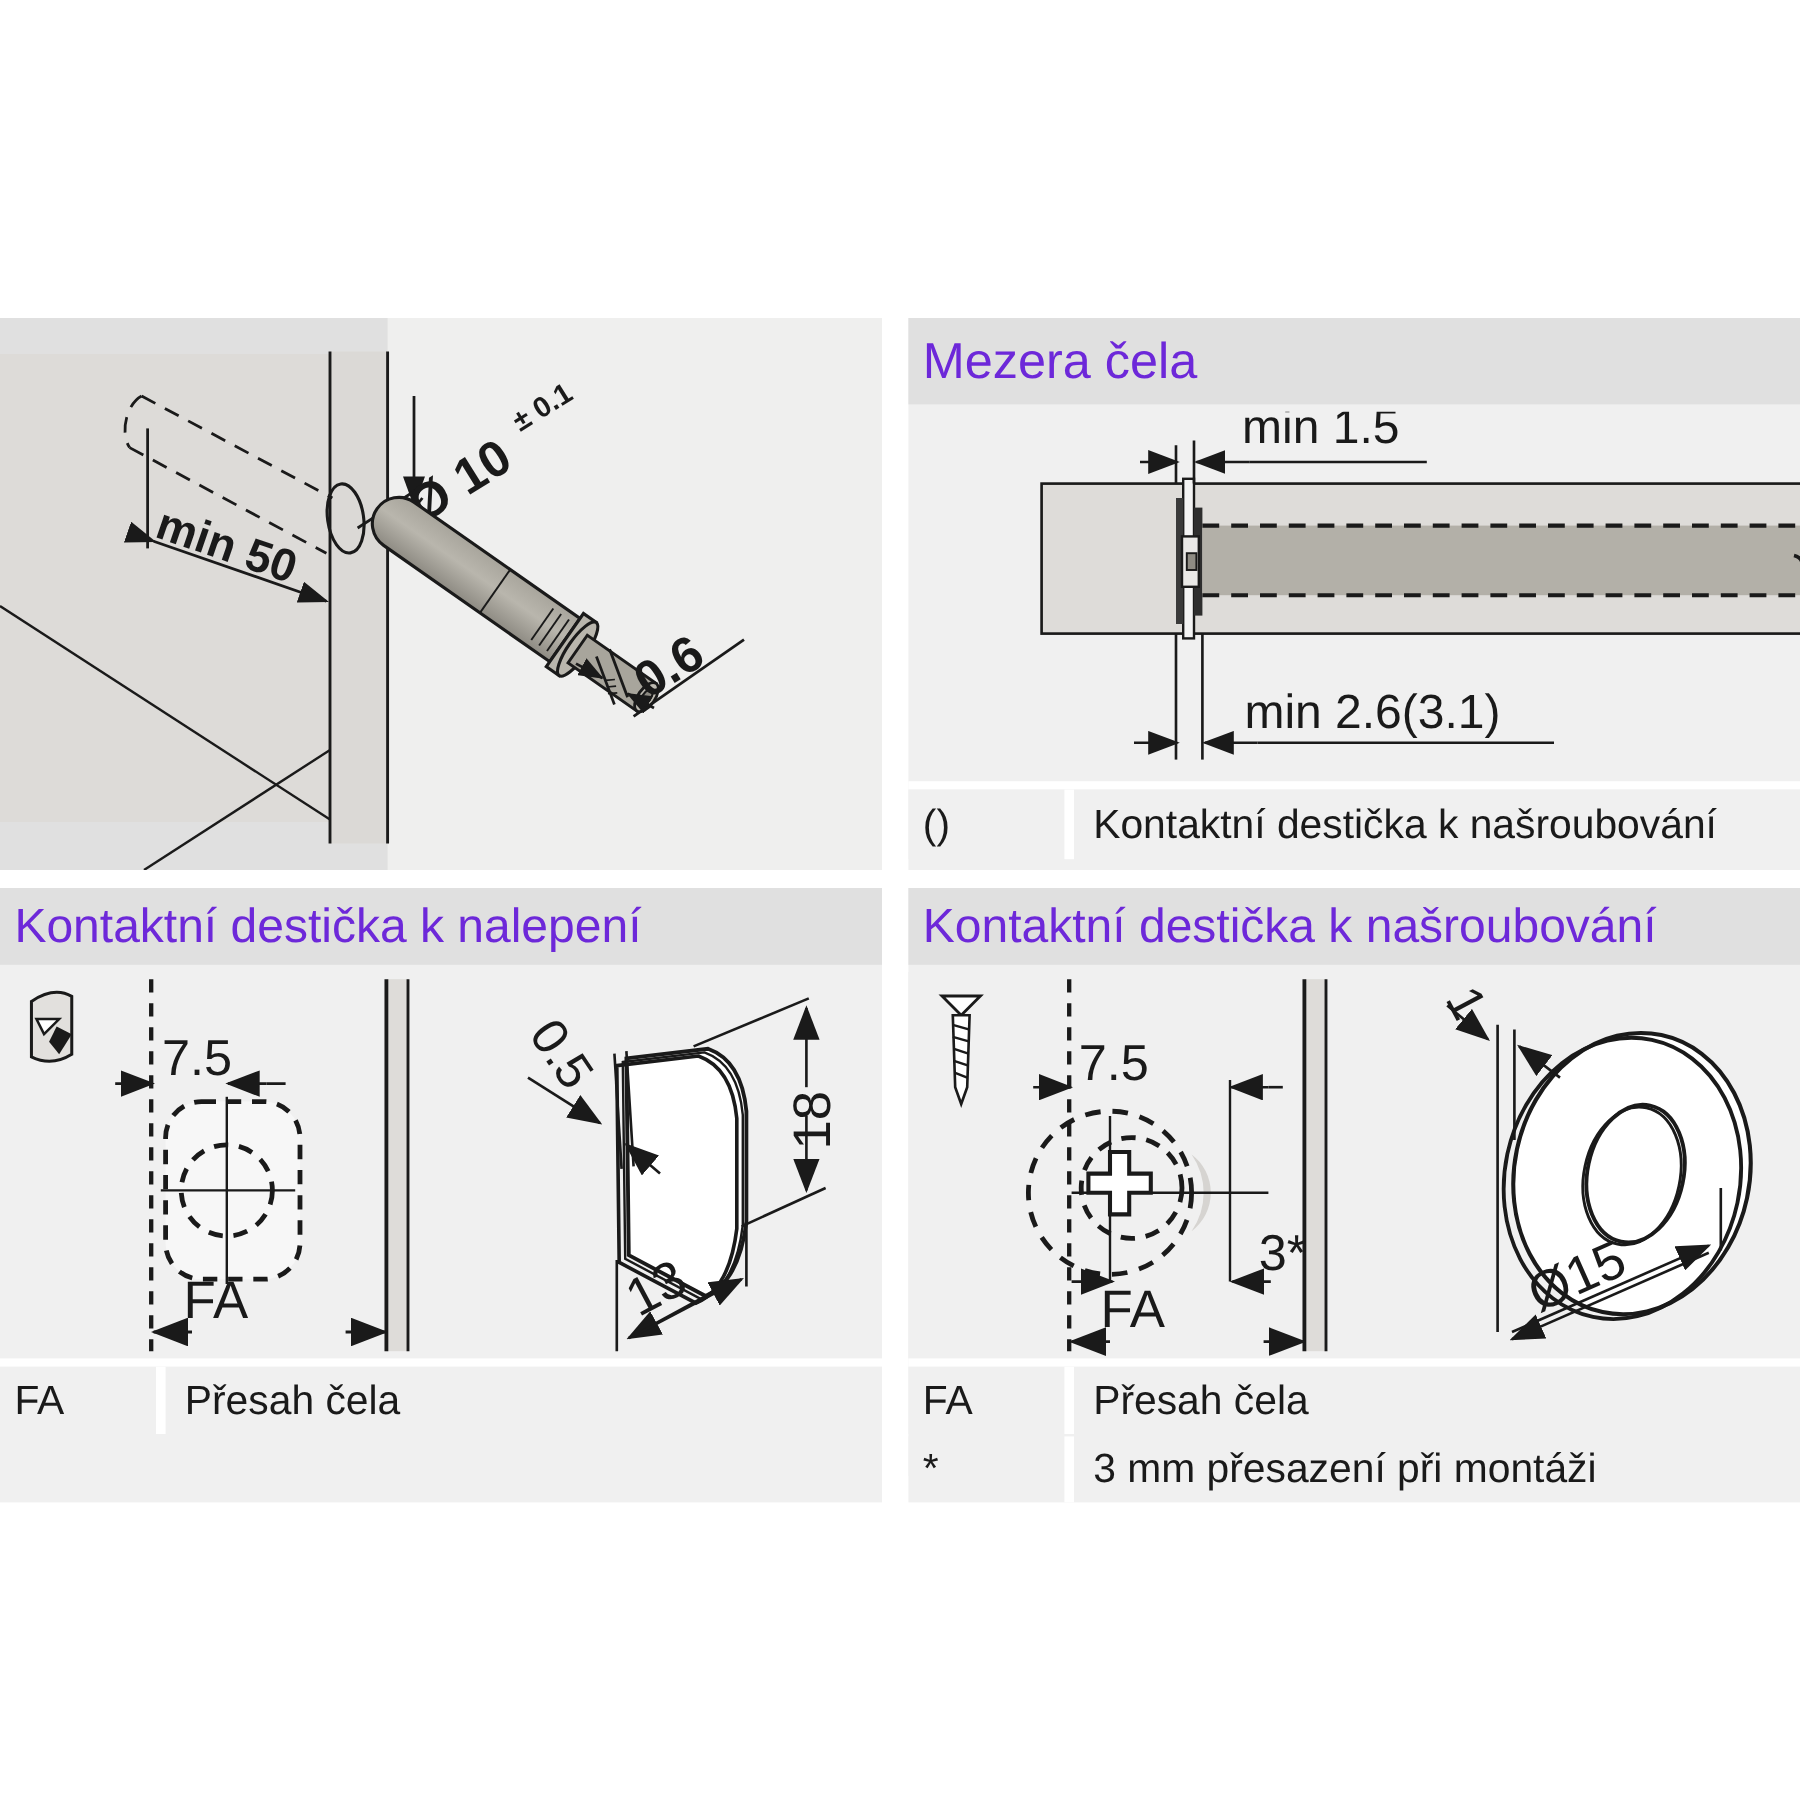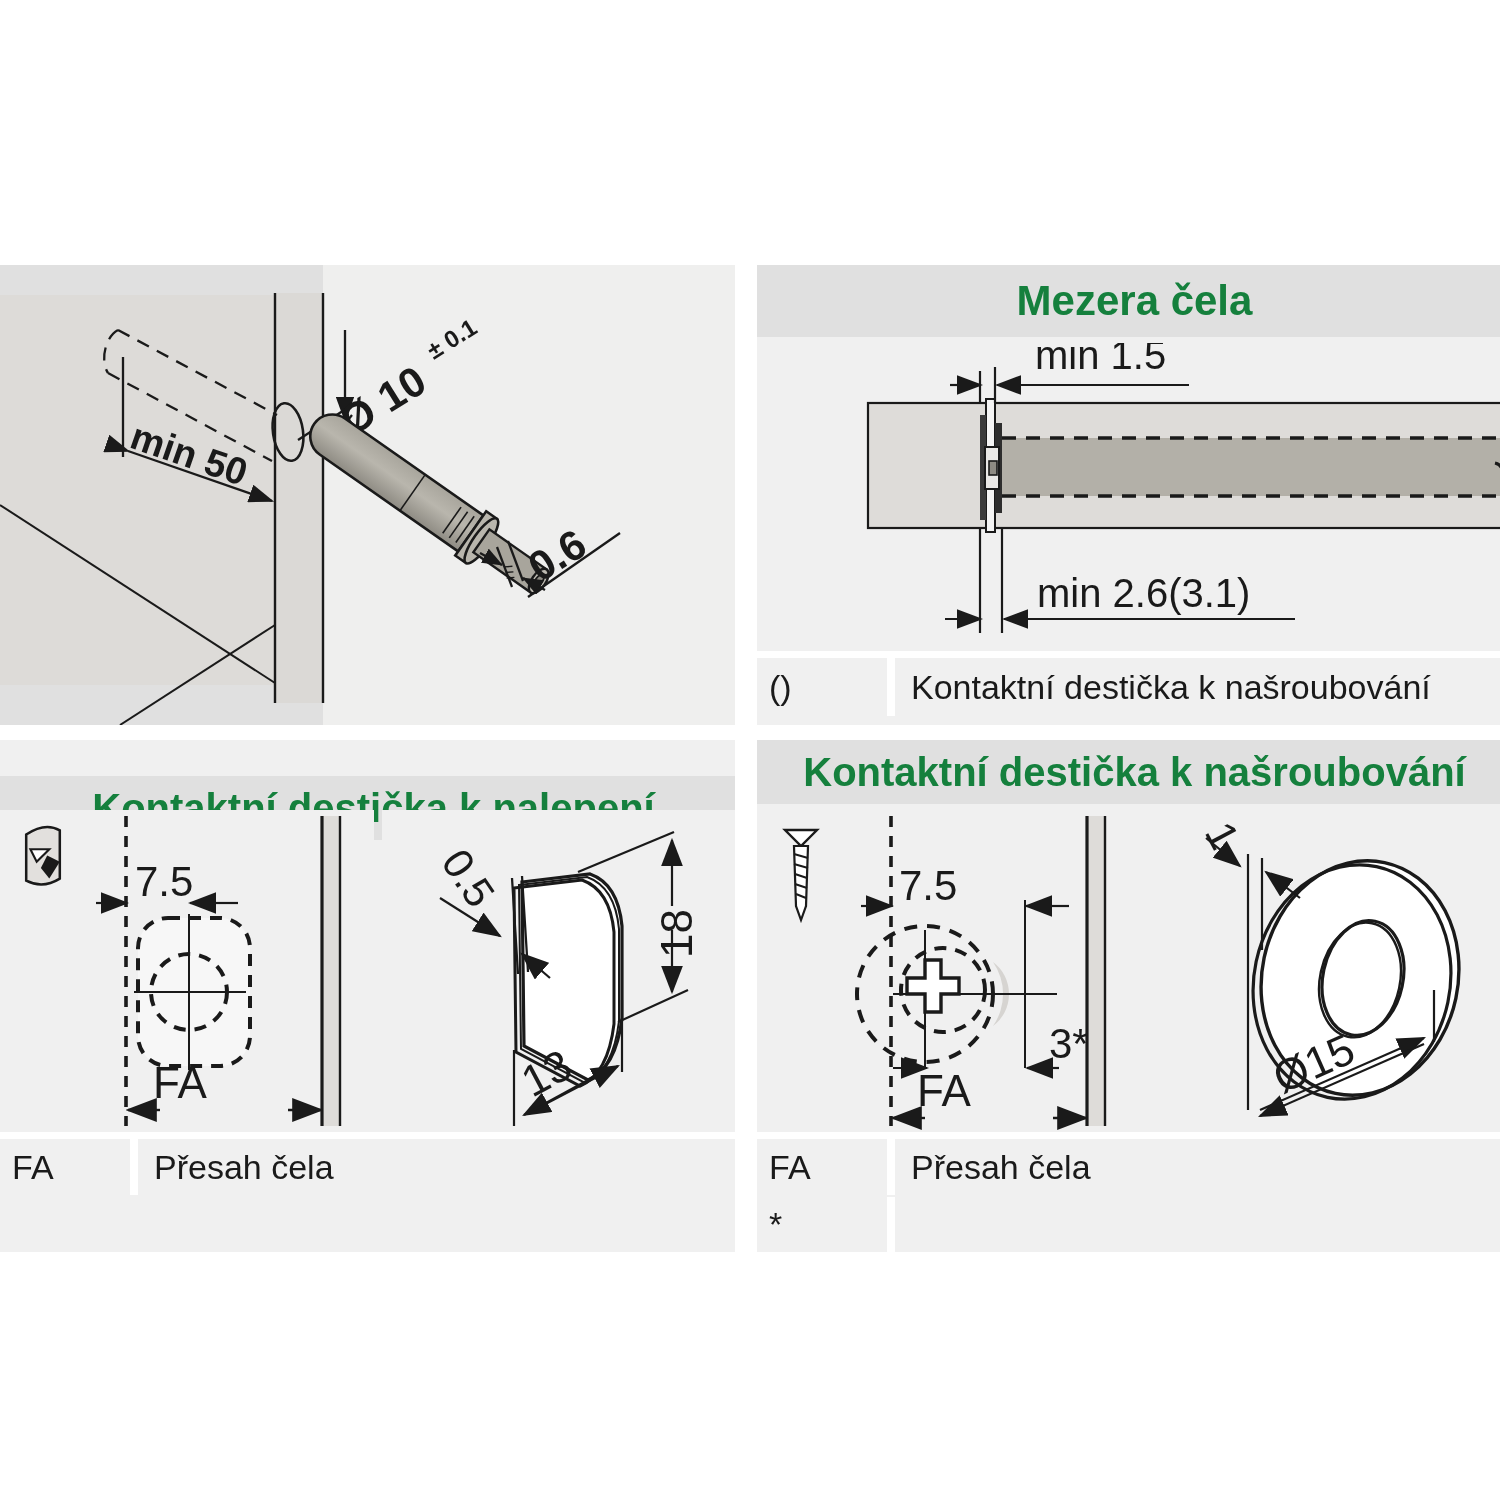--- a/index.html
+++ b/index.html
@@ -9,13 +9,12 @@
   .panel{position:absolute;background:#f0f0f0;}
   .panel-header{
     background:#e0e0e0;
-    font-weight:bold;
-    color:#15803d;
+    font-weight:normal;
+    color:#6d28d9;
     display:flex;
     align-items:center;
     padding-left:12px;
     box-sizing:border-box;
-    justify-content:center;
   }
   .panel-body{position:relative;background:#f0f0f0;overflow:hidden;}
   .panel-body.plain{background:#e6e6e6;}

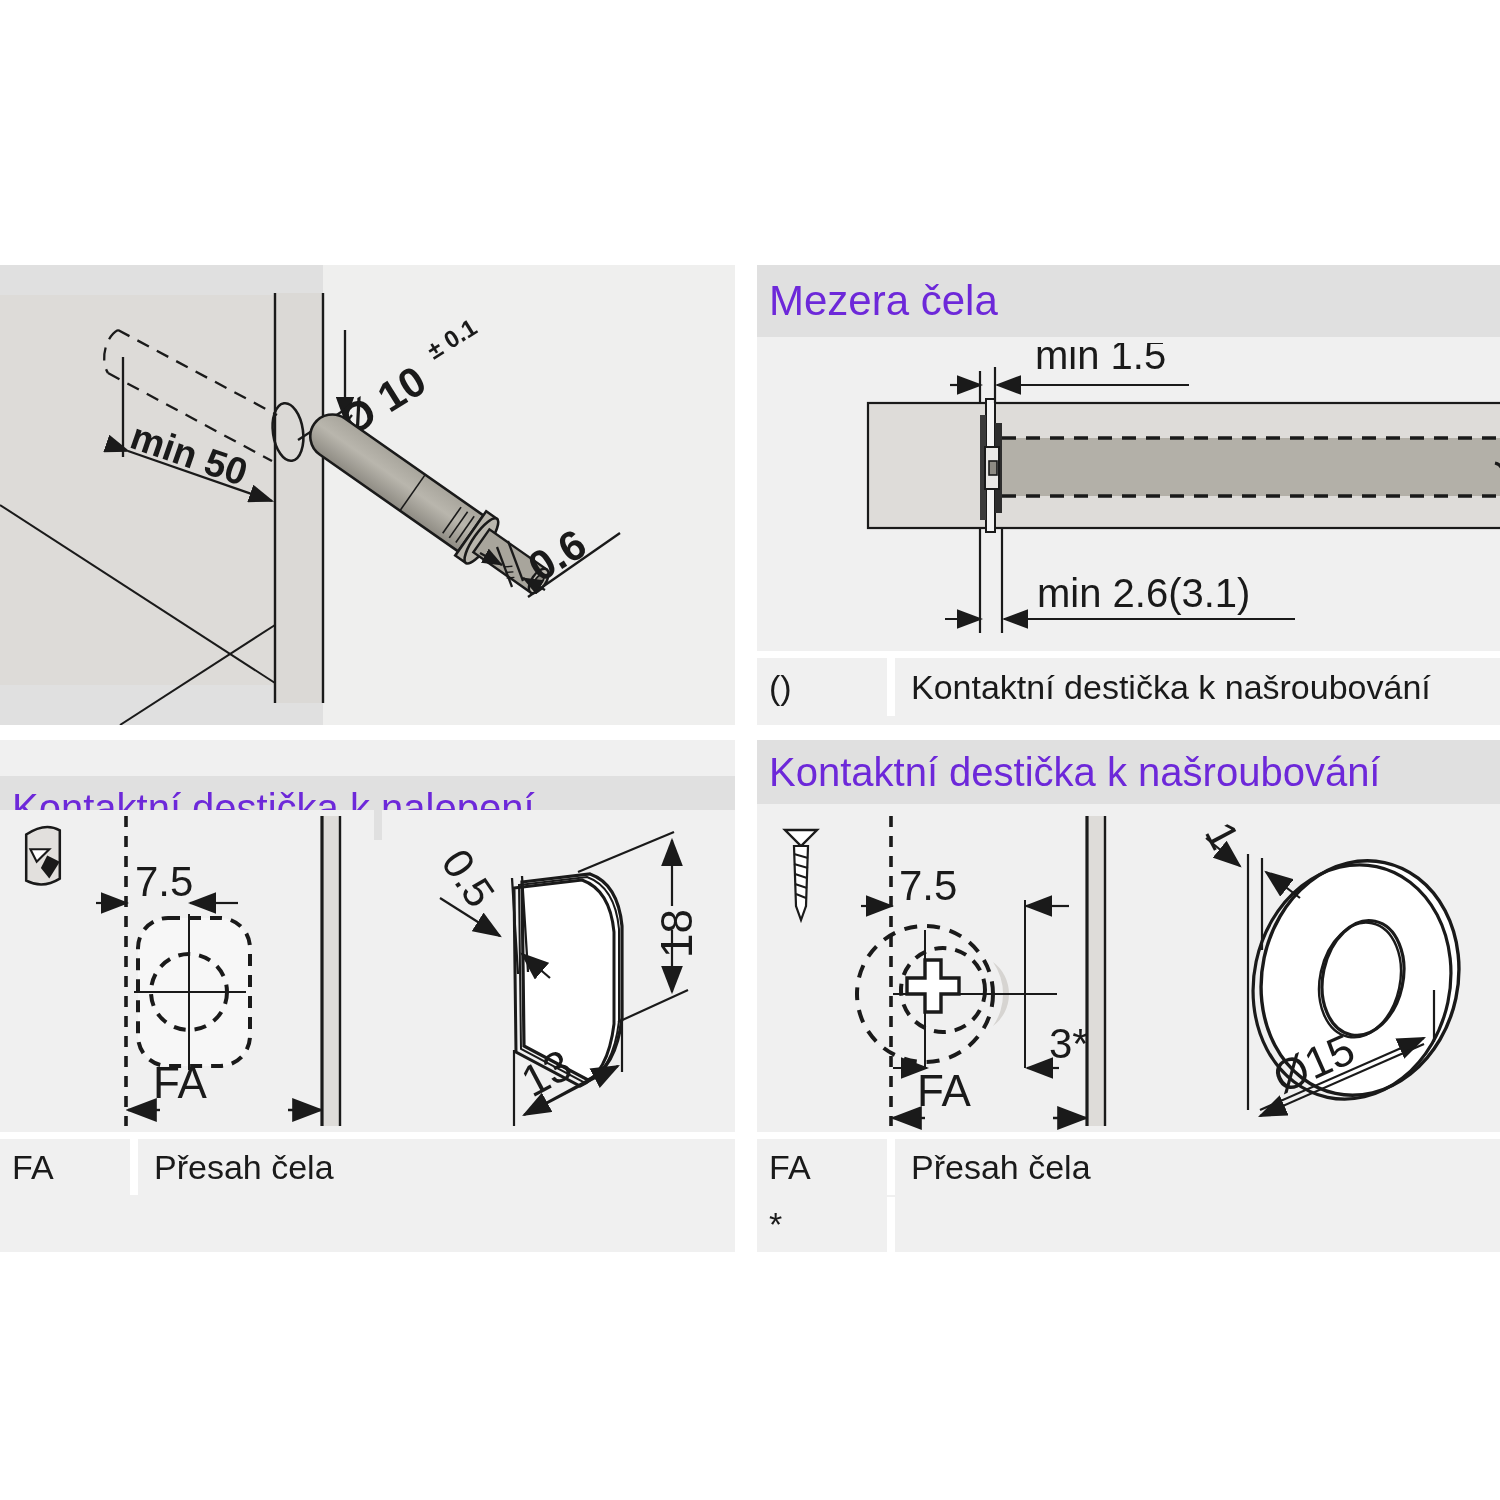--- a/index.html
+++ b/index.html
@@ -200,7 +200,7 @@
   </div>
 
   <div class="panel" style="left:0px;top:740px;width:735px;height:490px;">
-    <div class="panel-header" style="width:735px;height:64px;font-size:40px;margin-top:36px;">
+    <div class="panel-header" style="width:735px;height:64px;font-size:40px;">
       <span>Kontaktní destička k nalepení</span>
     </div>
 

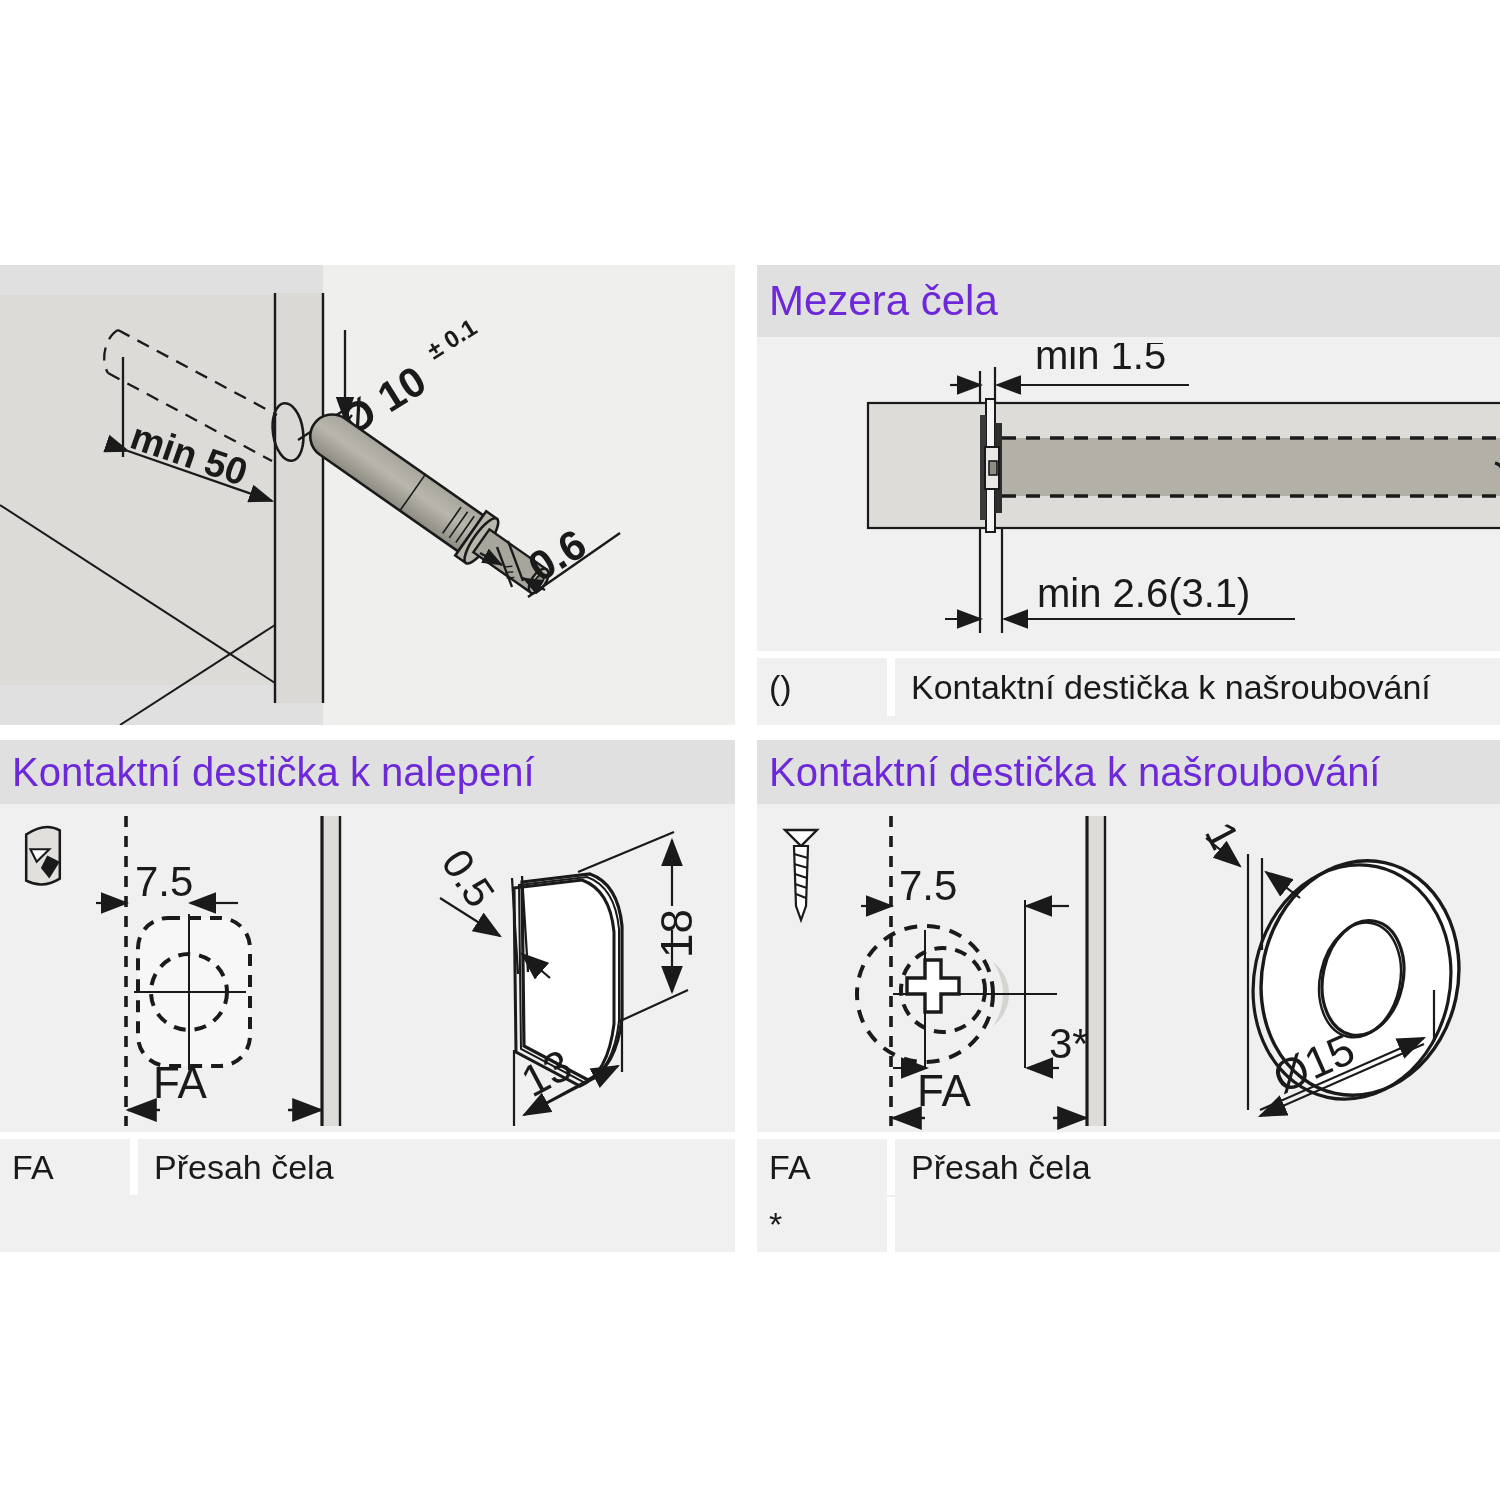--- a/index.html
+++ b/index.html
@@ -404,6 +404,7 @@
     <div class="footrow" style="position:absolute;left:0;top:457px;width:743px;height:55px;font-size:34px;">
       <span class="key">*</span>
       <span class="sep"></span>
+      <span class="val">3 mm přesazení při montáži</span>
     </div>
   </div>
 

